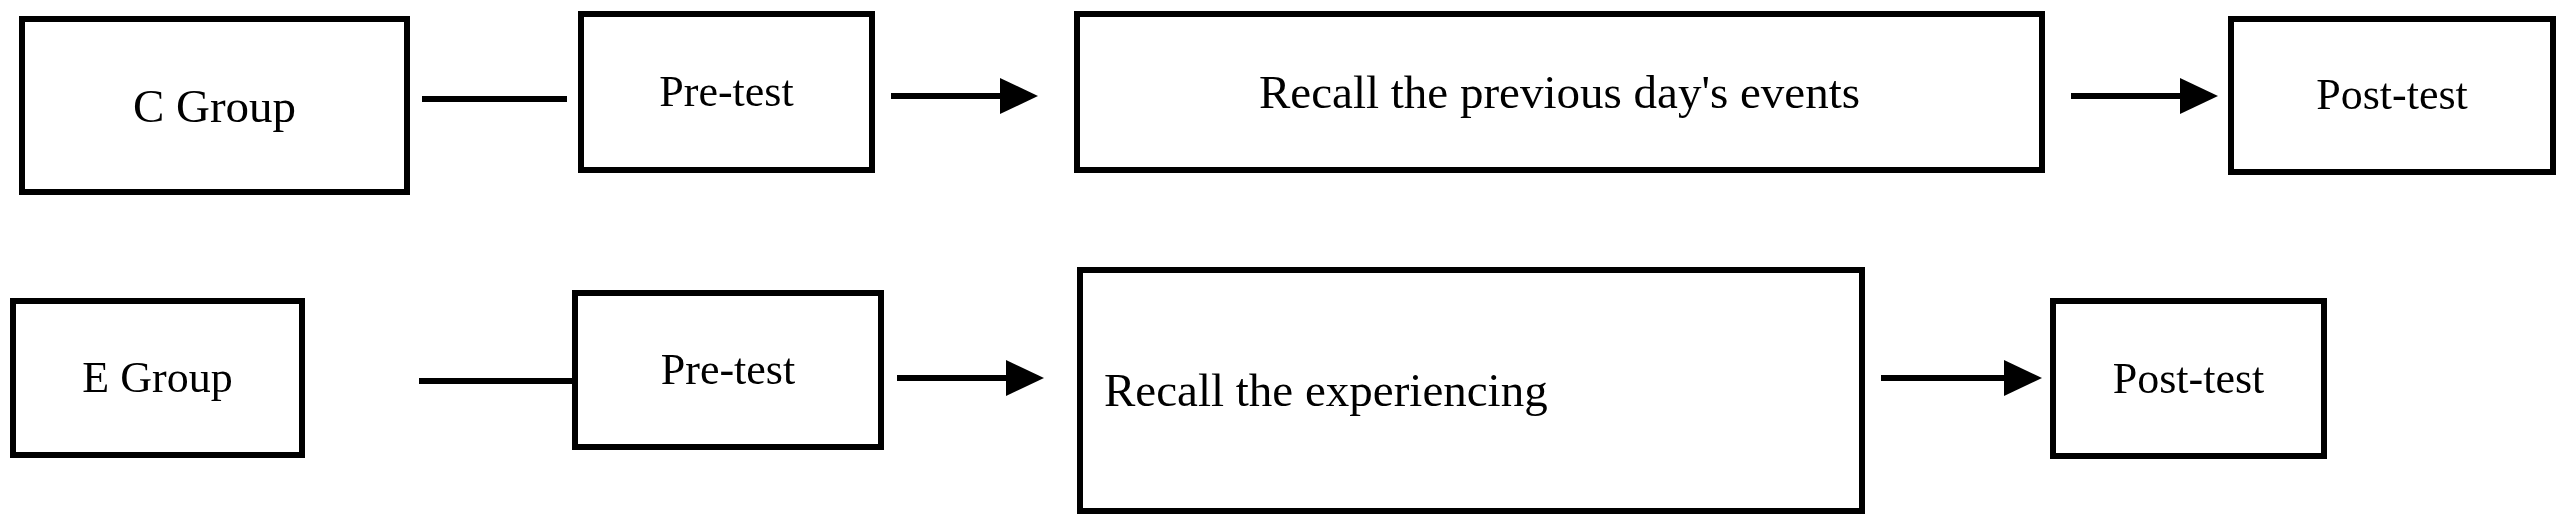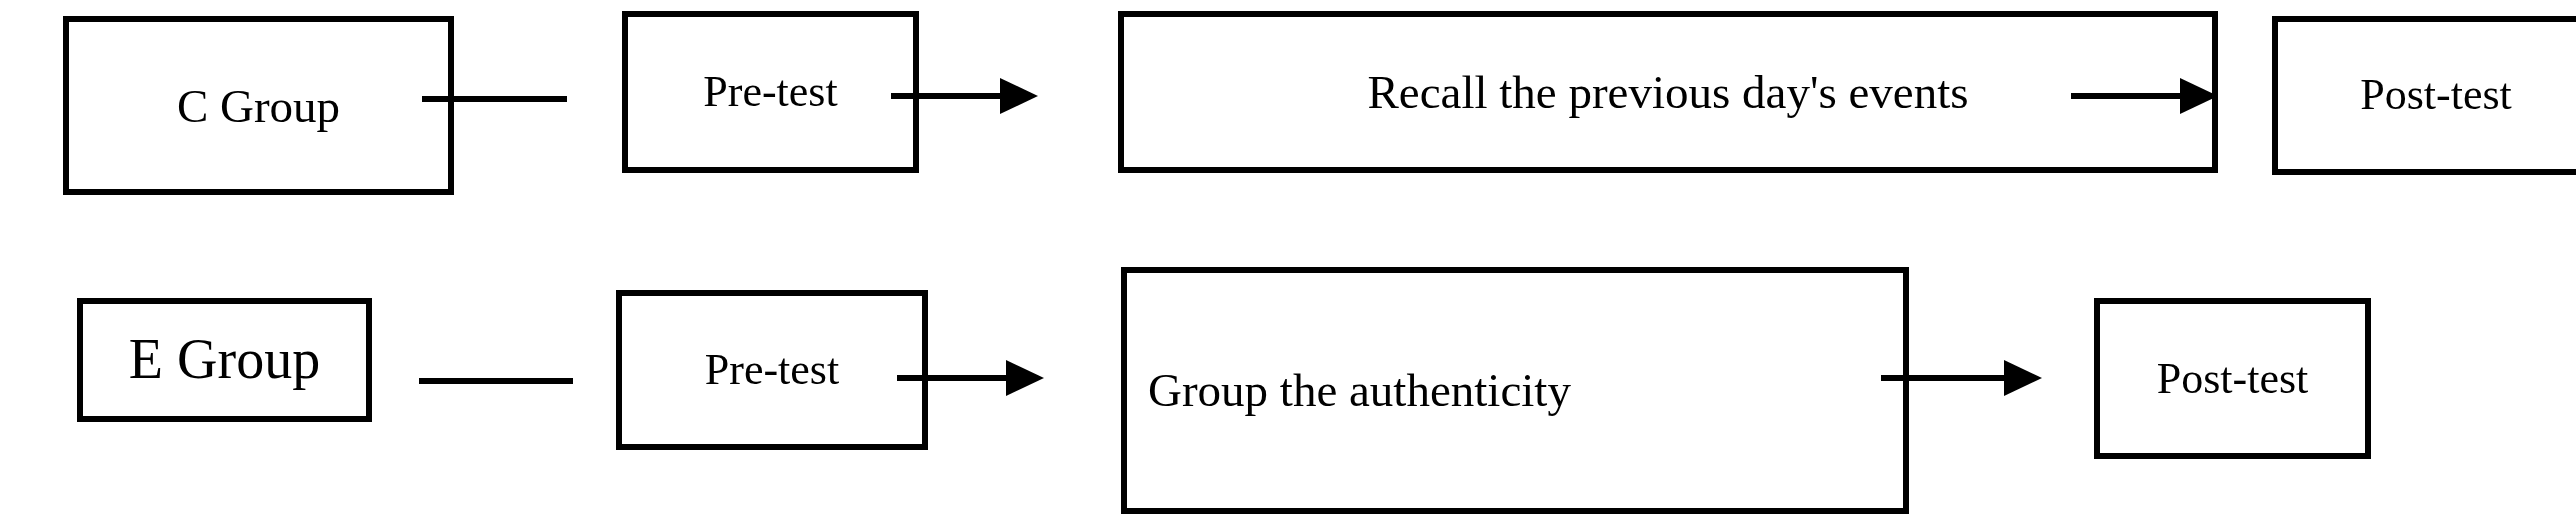--- a/index.html
+++ b/index.html
@@ -27,7 +27,6 @@
     color: #000000;
     line-height: 1.45;
     padding: 2.8px 10px;
-    margin-left: 44px;
   }
   .node .node-label {
     display: block;

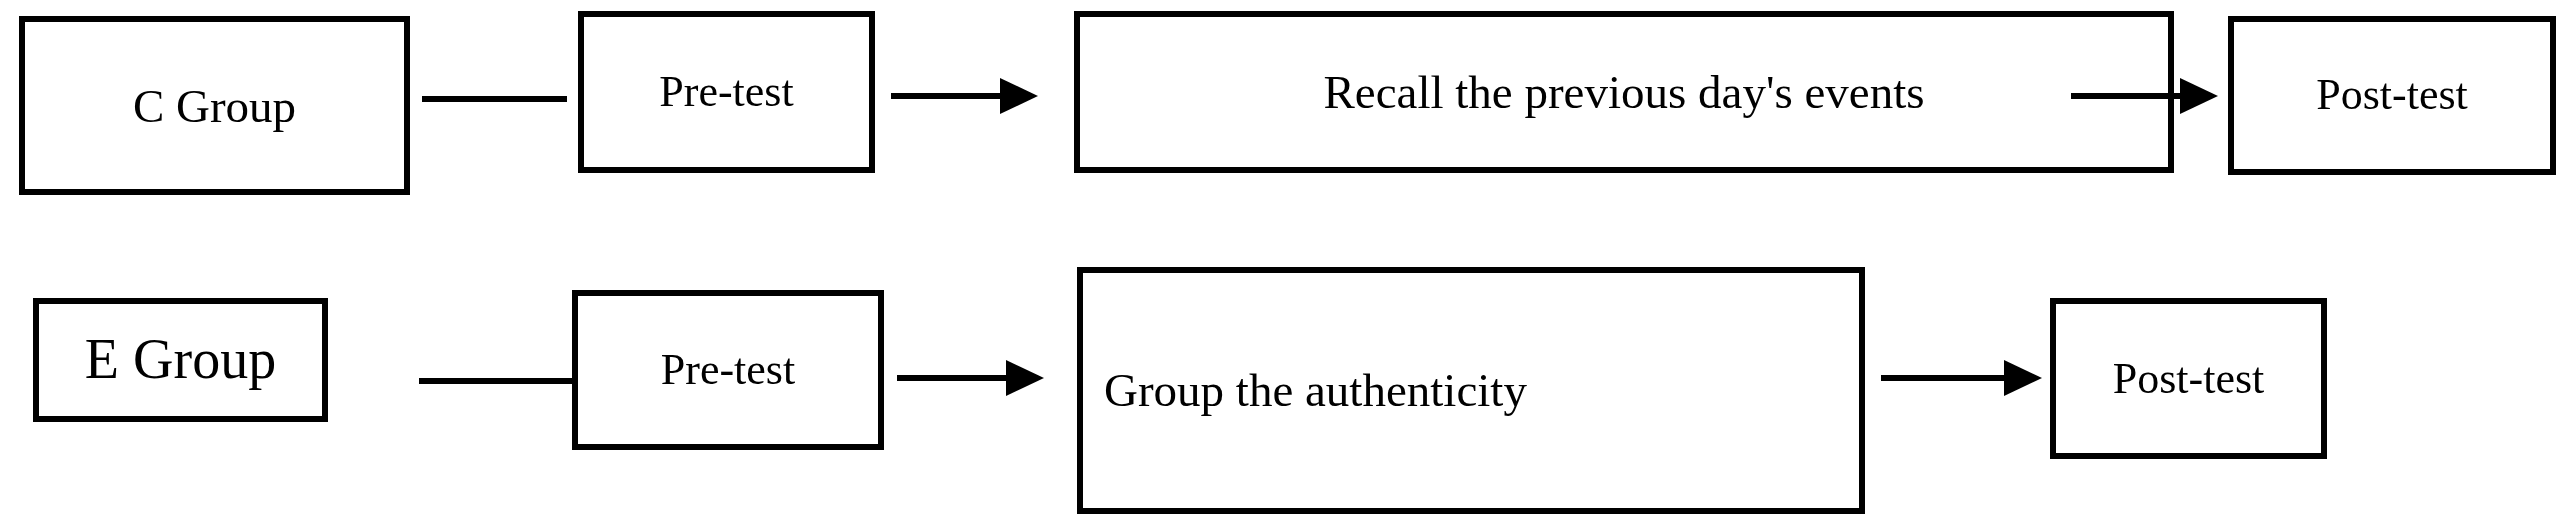--- a/index.html
+++ b/index.html
@@ -36,7 +36,7 @@
   
   #node-c-group      { left: 19px;   top: 16.2px;  width: 391px;  height: 179px; font-size: 47px; }
   #node-pre-test-1   { left: 578px;  top: 10.6px;  width: 297px;  height: 162px; font-size: 44px; }
-  #node-recall-1     { left: 1074px; top: 10.6px;  width: 1100px; height: 162px; font-size: 47px; }
+  #node-recall-1     { left: 1074px; top: 10.6px;  width: 971px; height: 162px; font-size: 47px; }
   #node-post-test-1  { left: 2228px; top: 15.5px;  width: 328px;  height: 159px; font-size: 44px; }
 
   

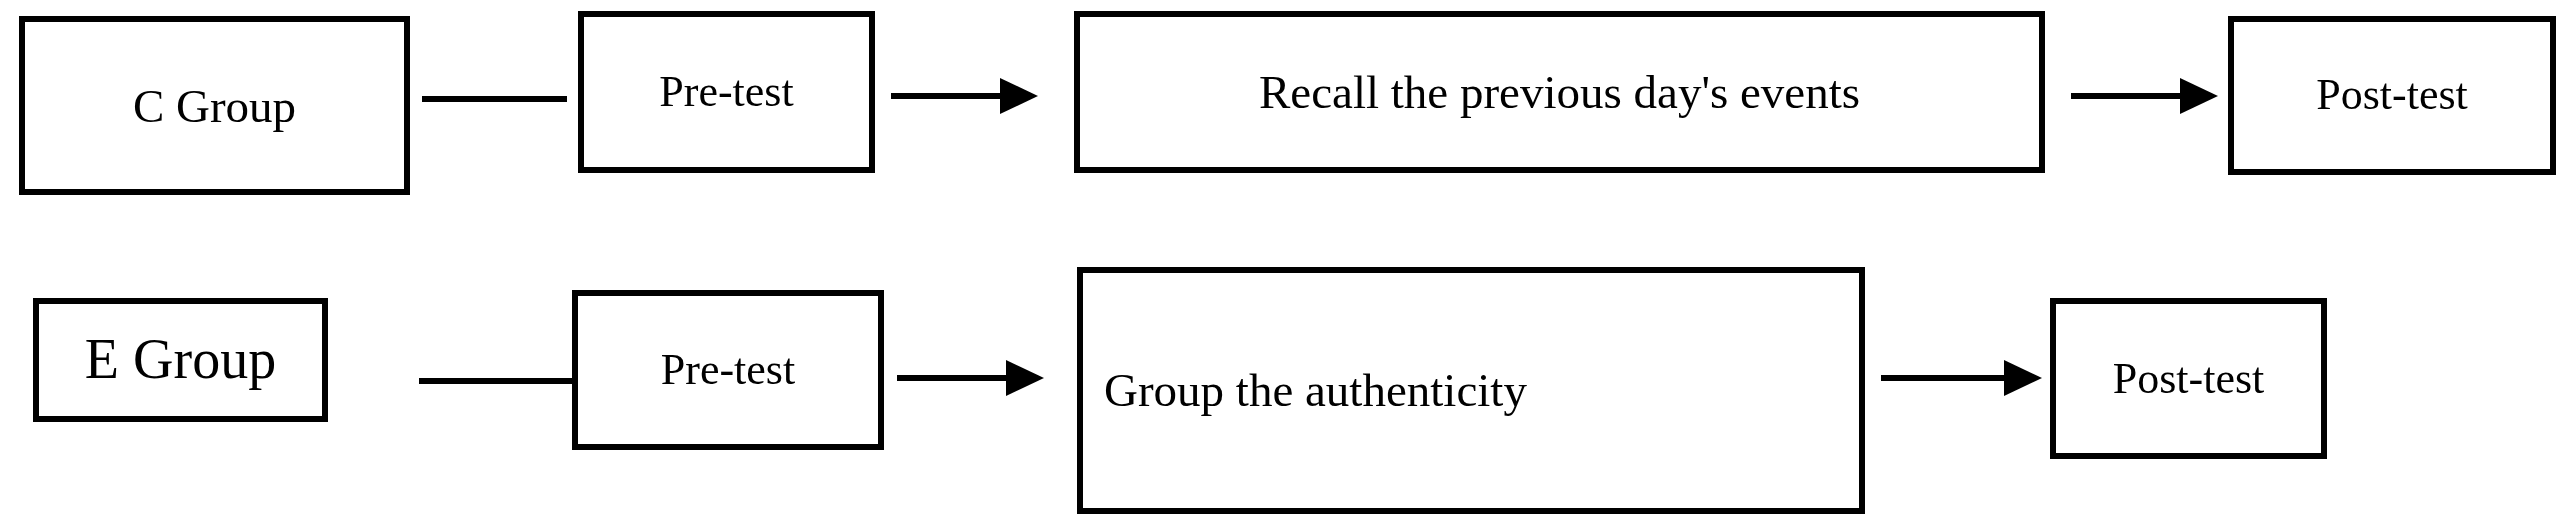--- a/index.html
+++ b/index.html
@@ -40,7 +40,7 @@
   #node-post-test-1  { left: 2228px; top: 15.5px;  width: 328px;  height: 159px; font-size: 44px; }
 
   
-  #node-e-group      { left: 33px;   top: 298px; width: 295px;  height: 124px; font-size: 56px; }
+  #node-e-group      { left: 10px;   top: 298px; width: 295px;  height: 160px; font-size: 44px; }
   #node-pre-test-2   { left: 572px;  top: 290px; width: 312px;  height: 160px; font-size: 44px; }
   #node-recall-2     { left: 1077px; top: 267px; width: 788px; height: 247px; font-size: 47px;
                        justify-content: flex-start; text-align: left; padding-left: 21px; }

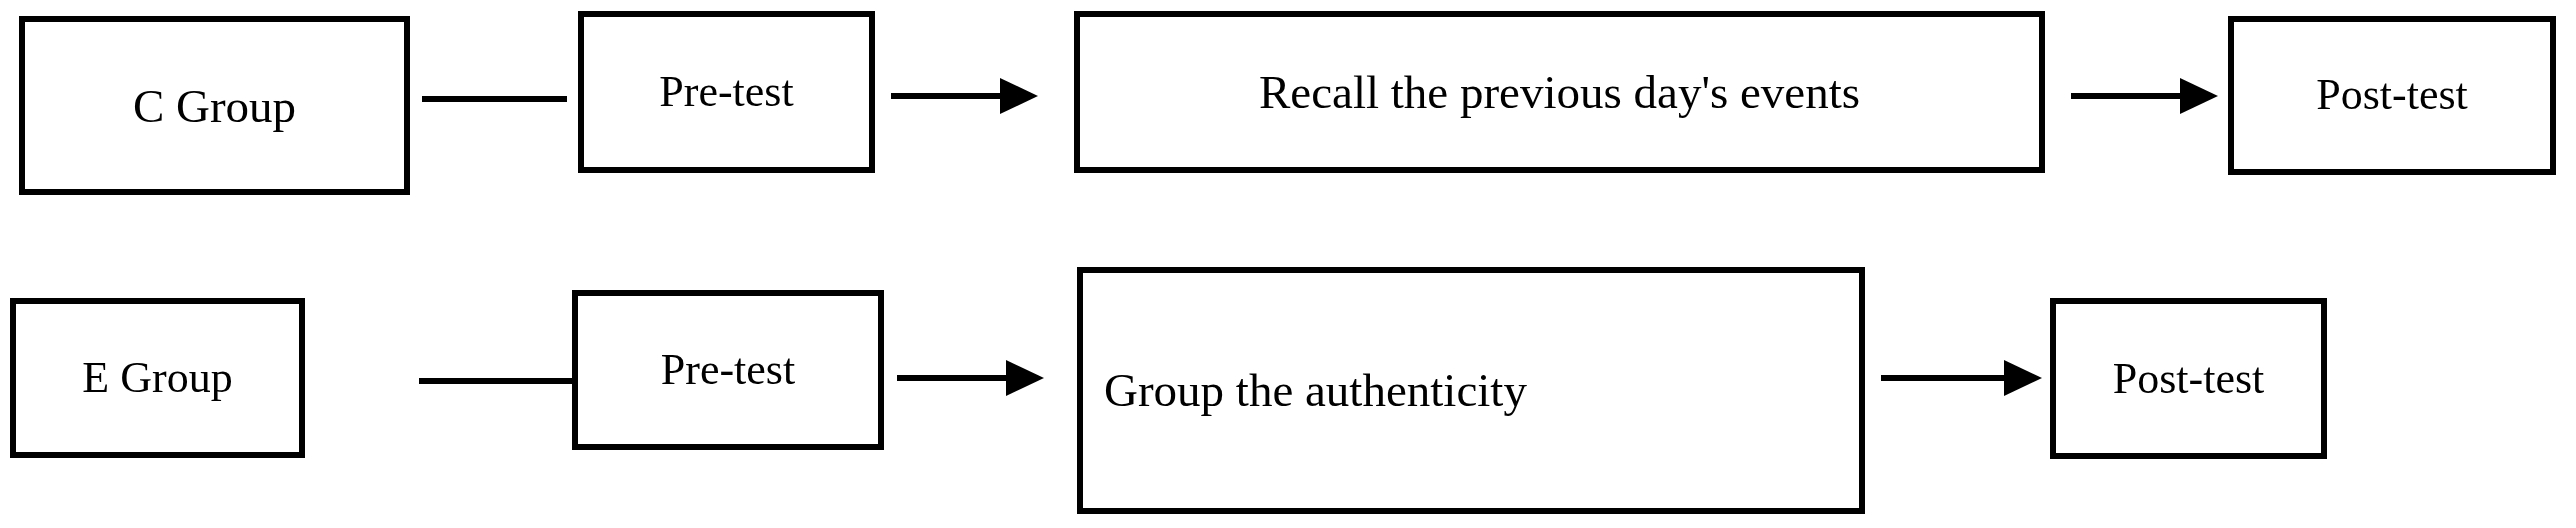--- a/index.html
+++ b/index.html
@@ -142,7 +142,7 @@
   </div>
 
   <div class="node" id="node-recall-2">
-    <span class="node-label"><span>Group the authenticity</span><br></span>
+    <span class="node-label"><span>Recall the experiencing</span><br></span>
   </div>
 
   <div class="arrow-wrap" id="arrow-recall2-to-post2">

